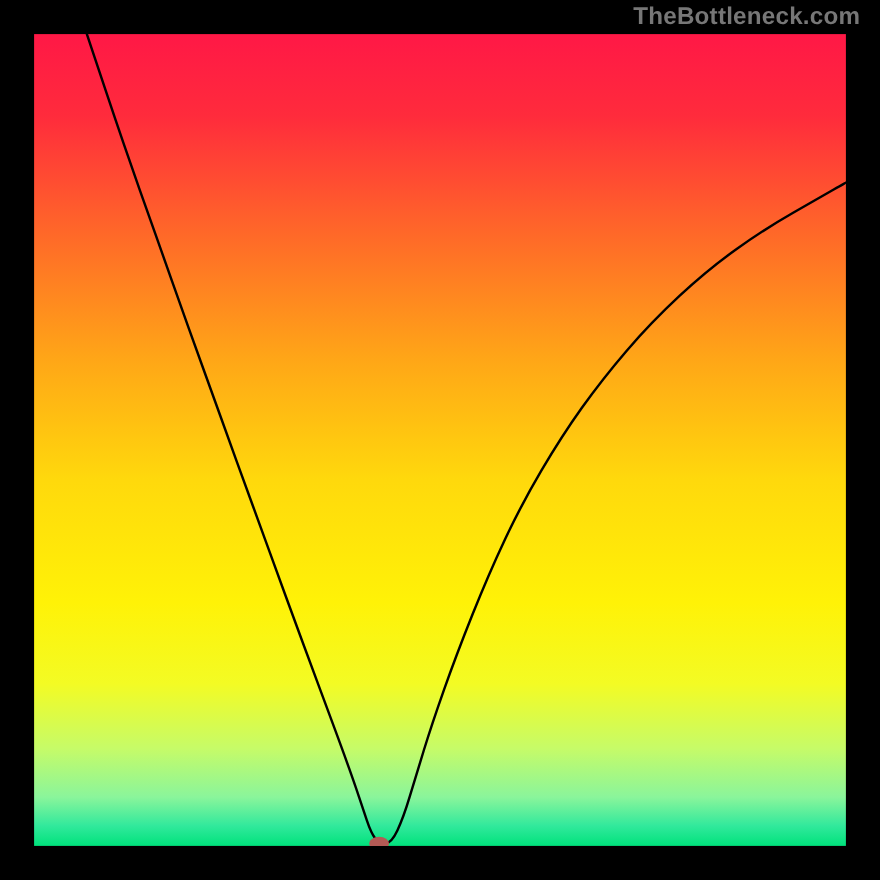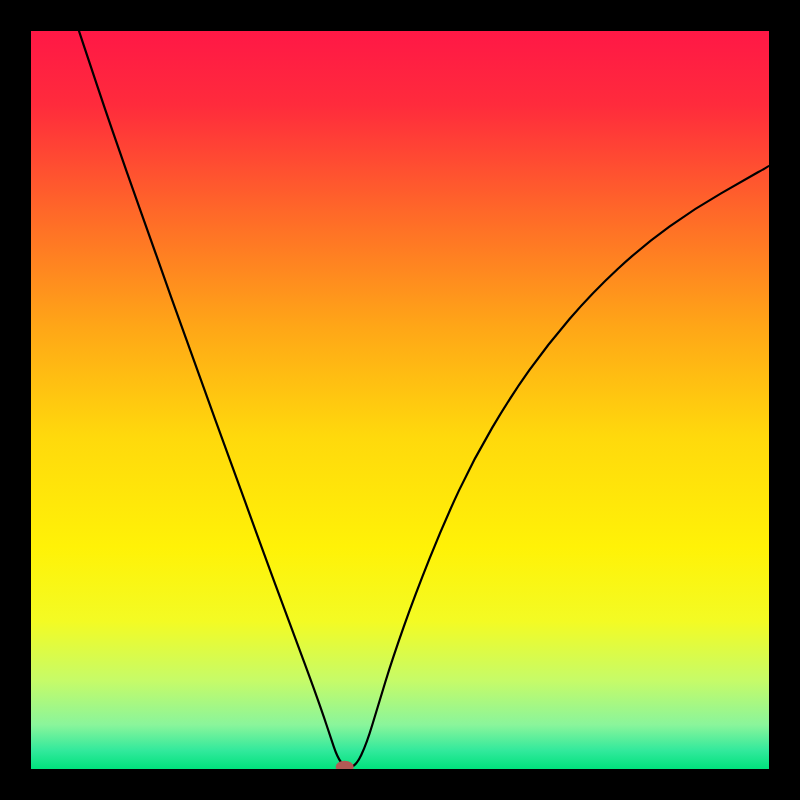--- a/index.html
+++ b/index.html
@@ -42,6 +42,7 @@
 <body>
 
 <div class="frame">
+  <div class="watermark">TheBottleneck.com</div>
   <div class="plot-wrap">
     <svg id="chart-svg" width="738" height="738" viewBox="0 0 738 738" preserveAspectRatio="none">
       <defs>

